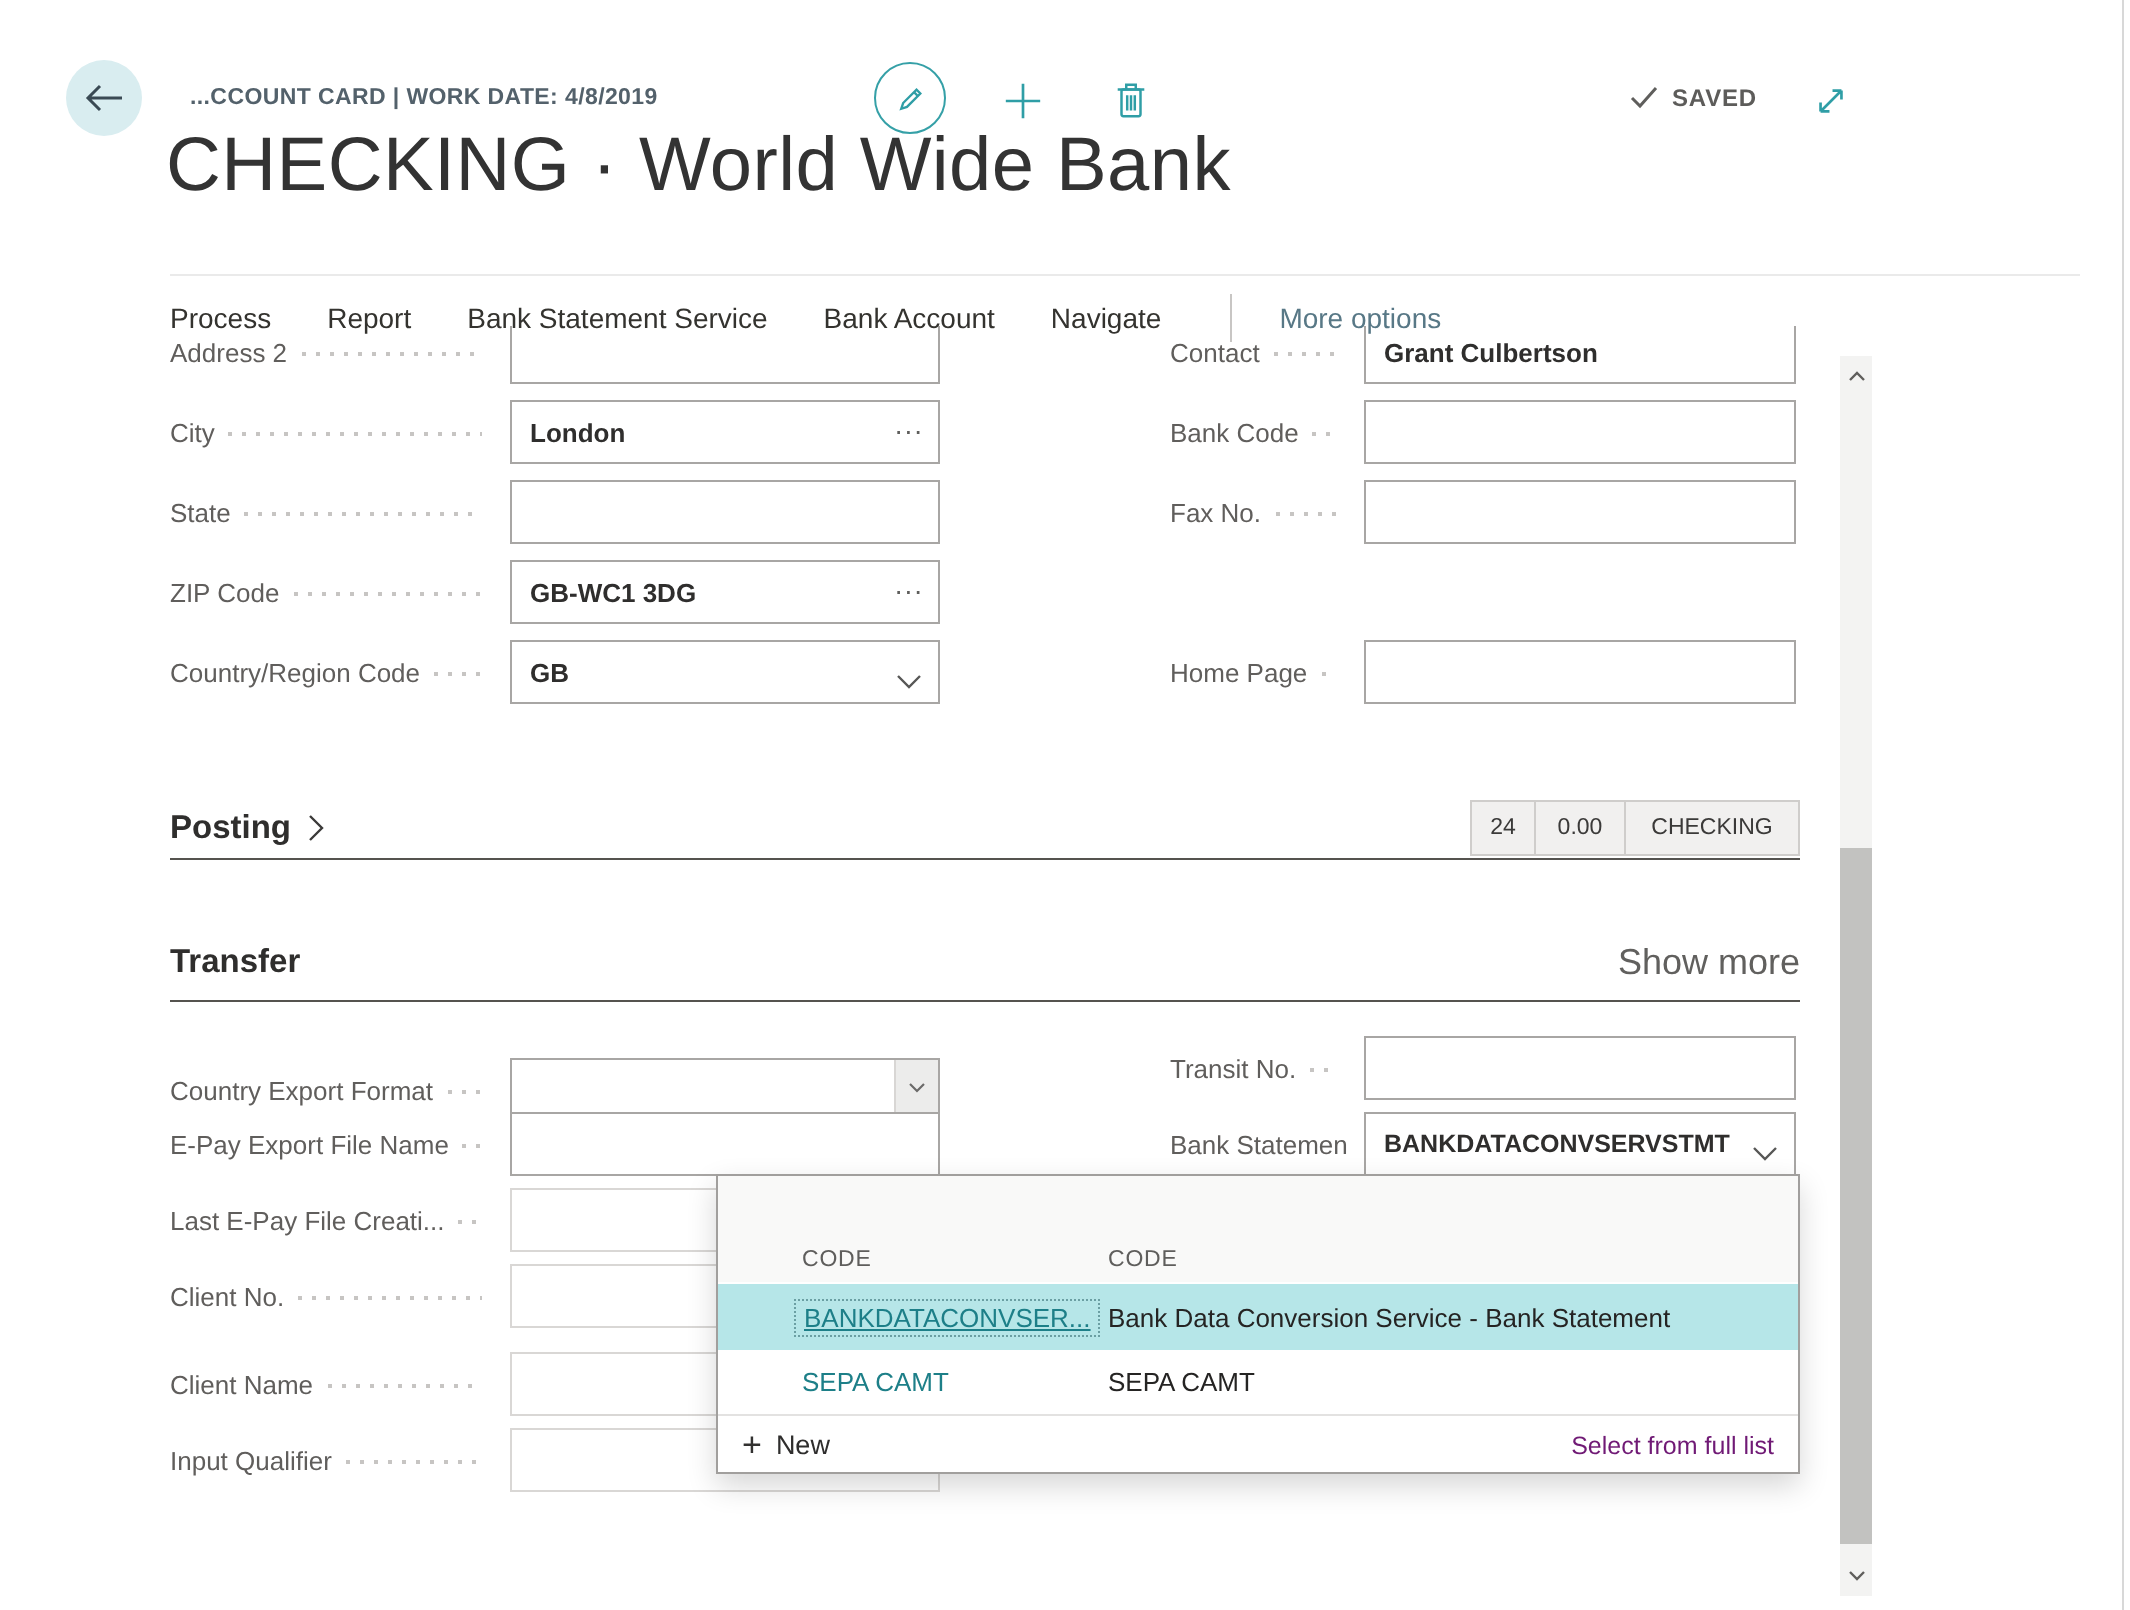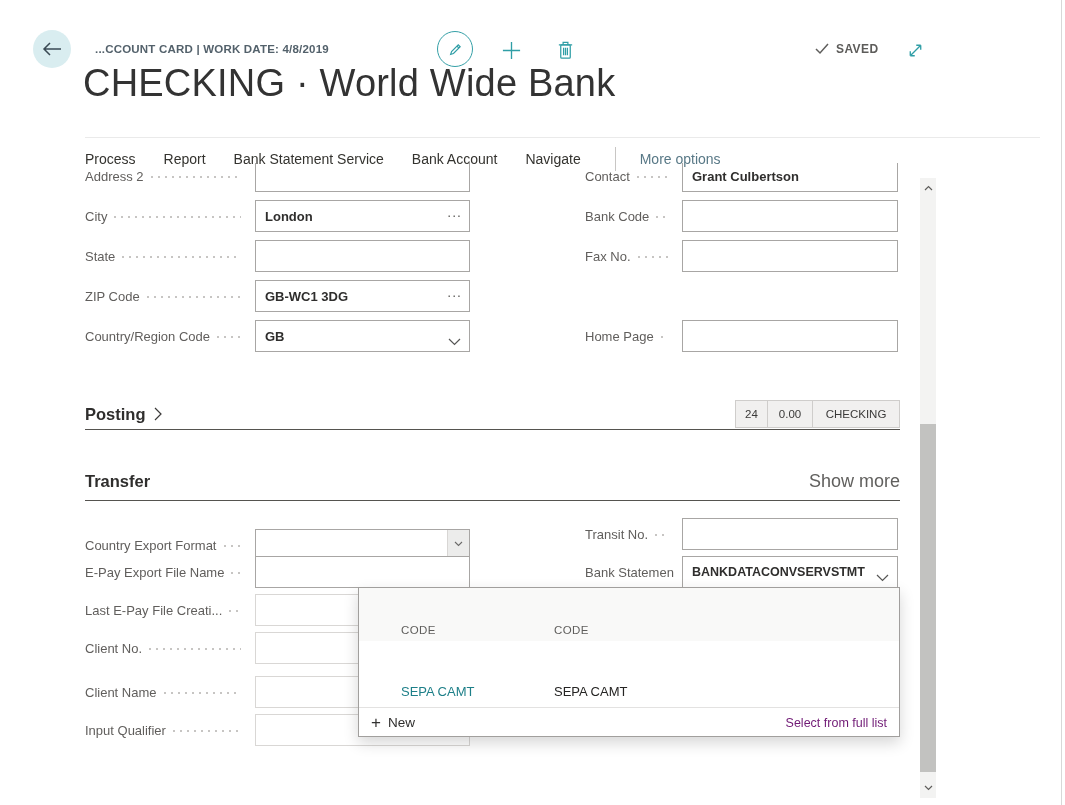--- a/index.html
+++ b/index.html
@@ -302,6 +302,10 @@
       <div class="pcol-head" style="left:42px;">CODE</div>
       <div class="pcol-head" style="left:195px;">CODE</div>
 
+      <div class="p-row sel">
+        <span class="p-cell p-link" style="left:38px;">BANKDATACONVSER...</span>
+        <span class="p-cell p-name" style="left:195px;">Bank Data Conversion Service - Bank Statement</span>
+      </div>
       <div class="p-row r2">
         <span class="p-cell p-code" style="left:42px;">SEPA CAMT</span>
         <span class="p-cell p-name" style="left:195px;">SEPA CAMT</span>

